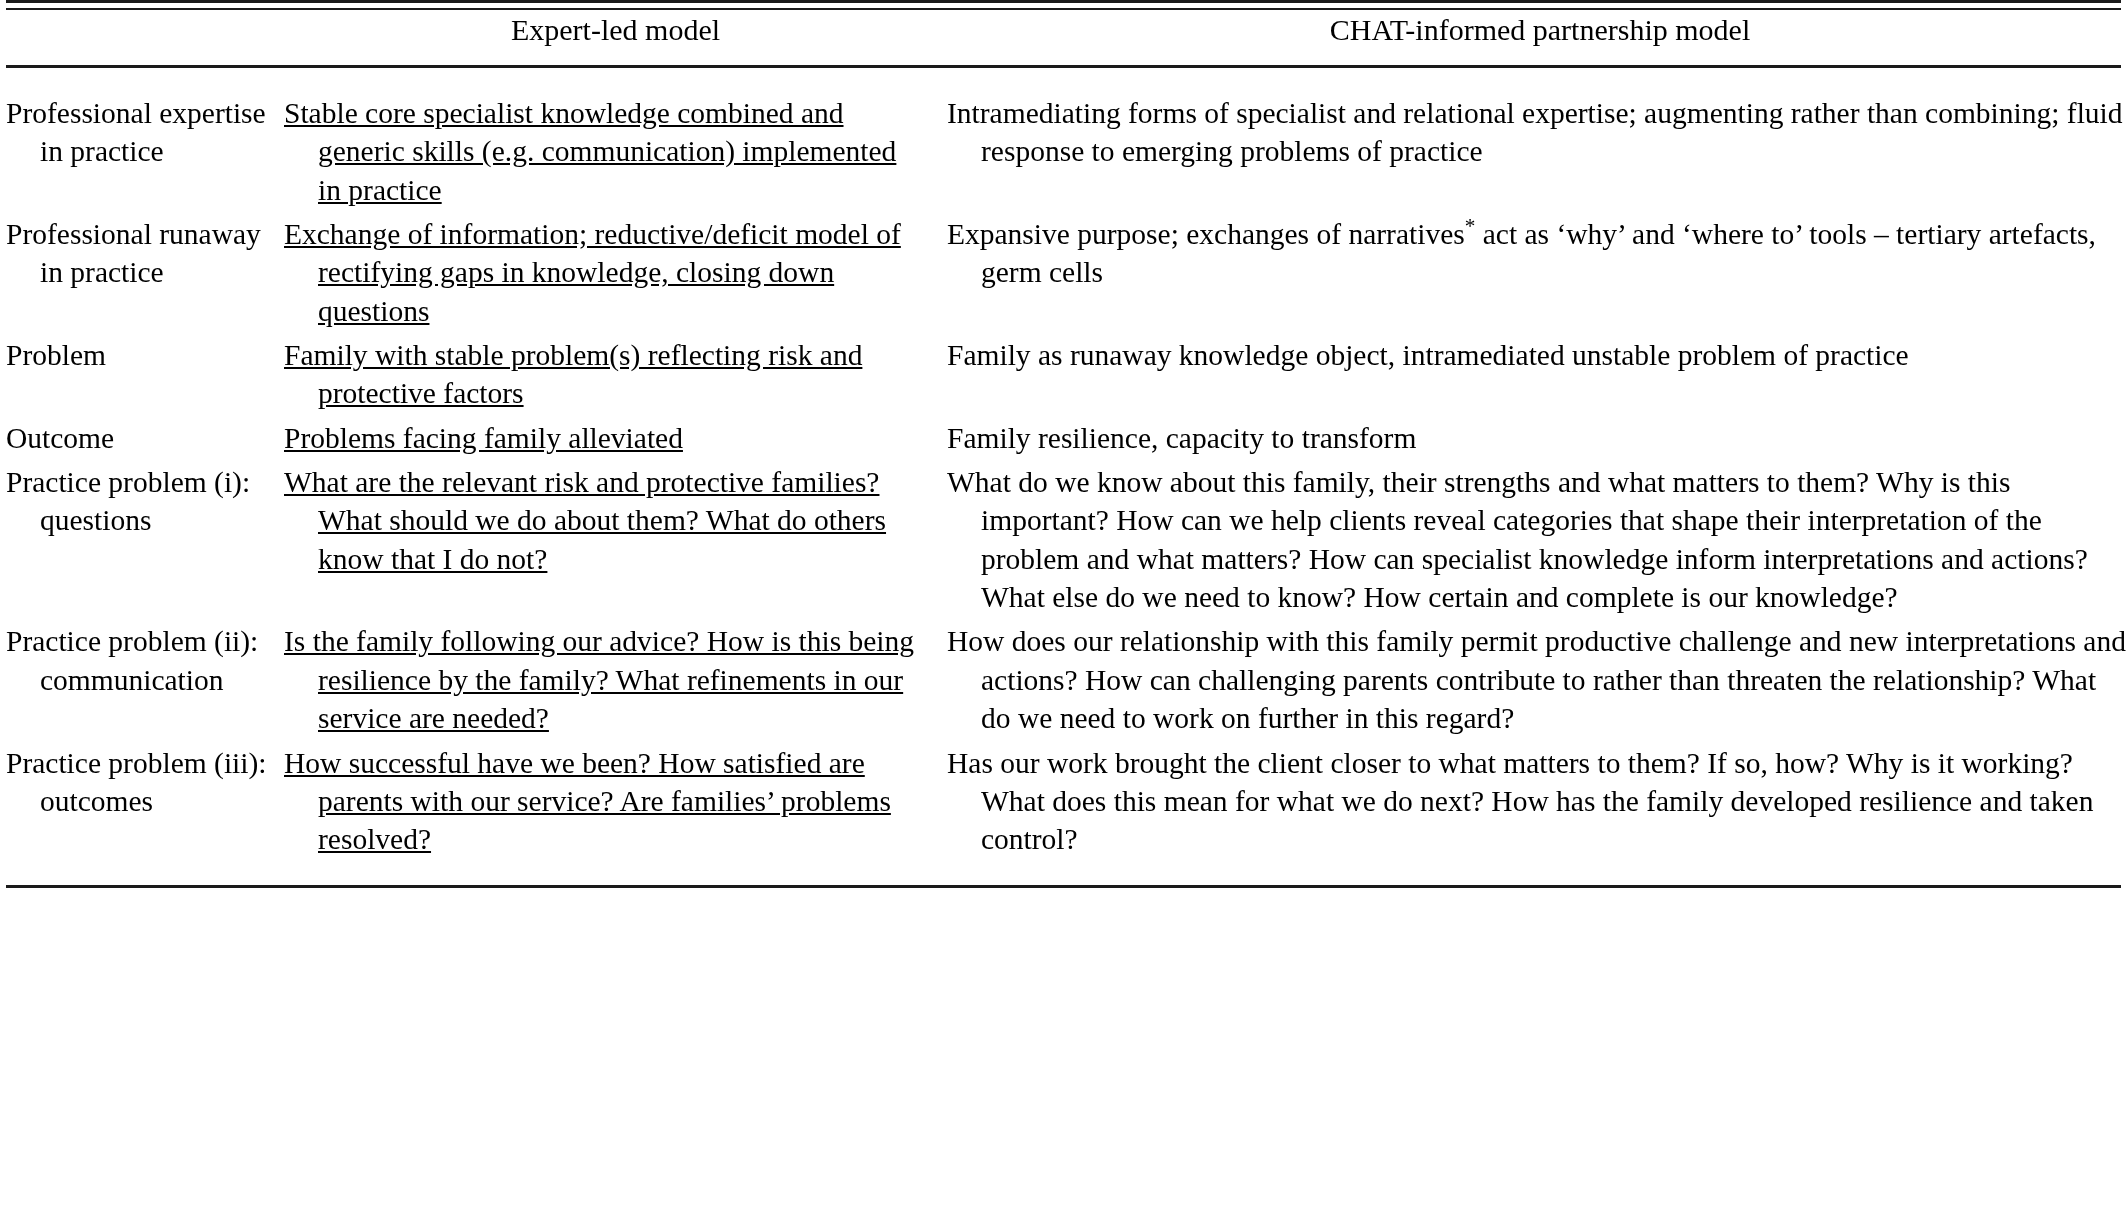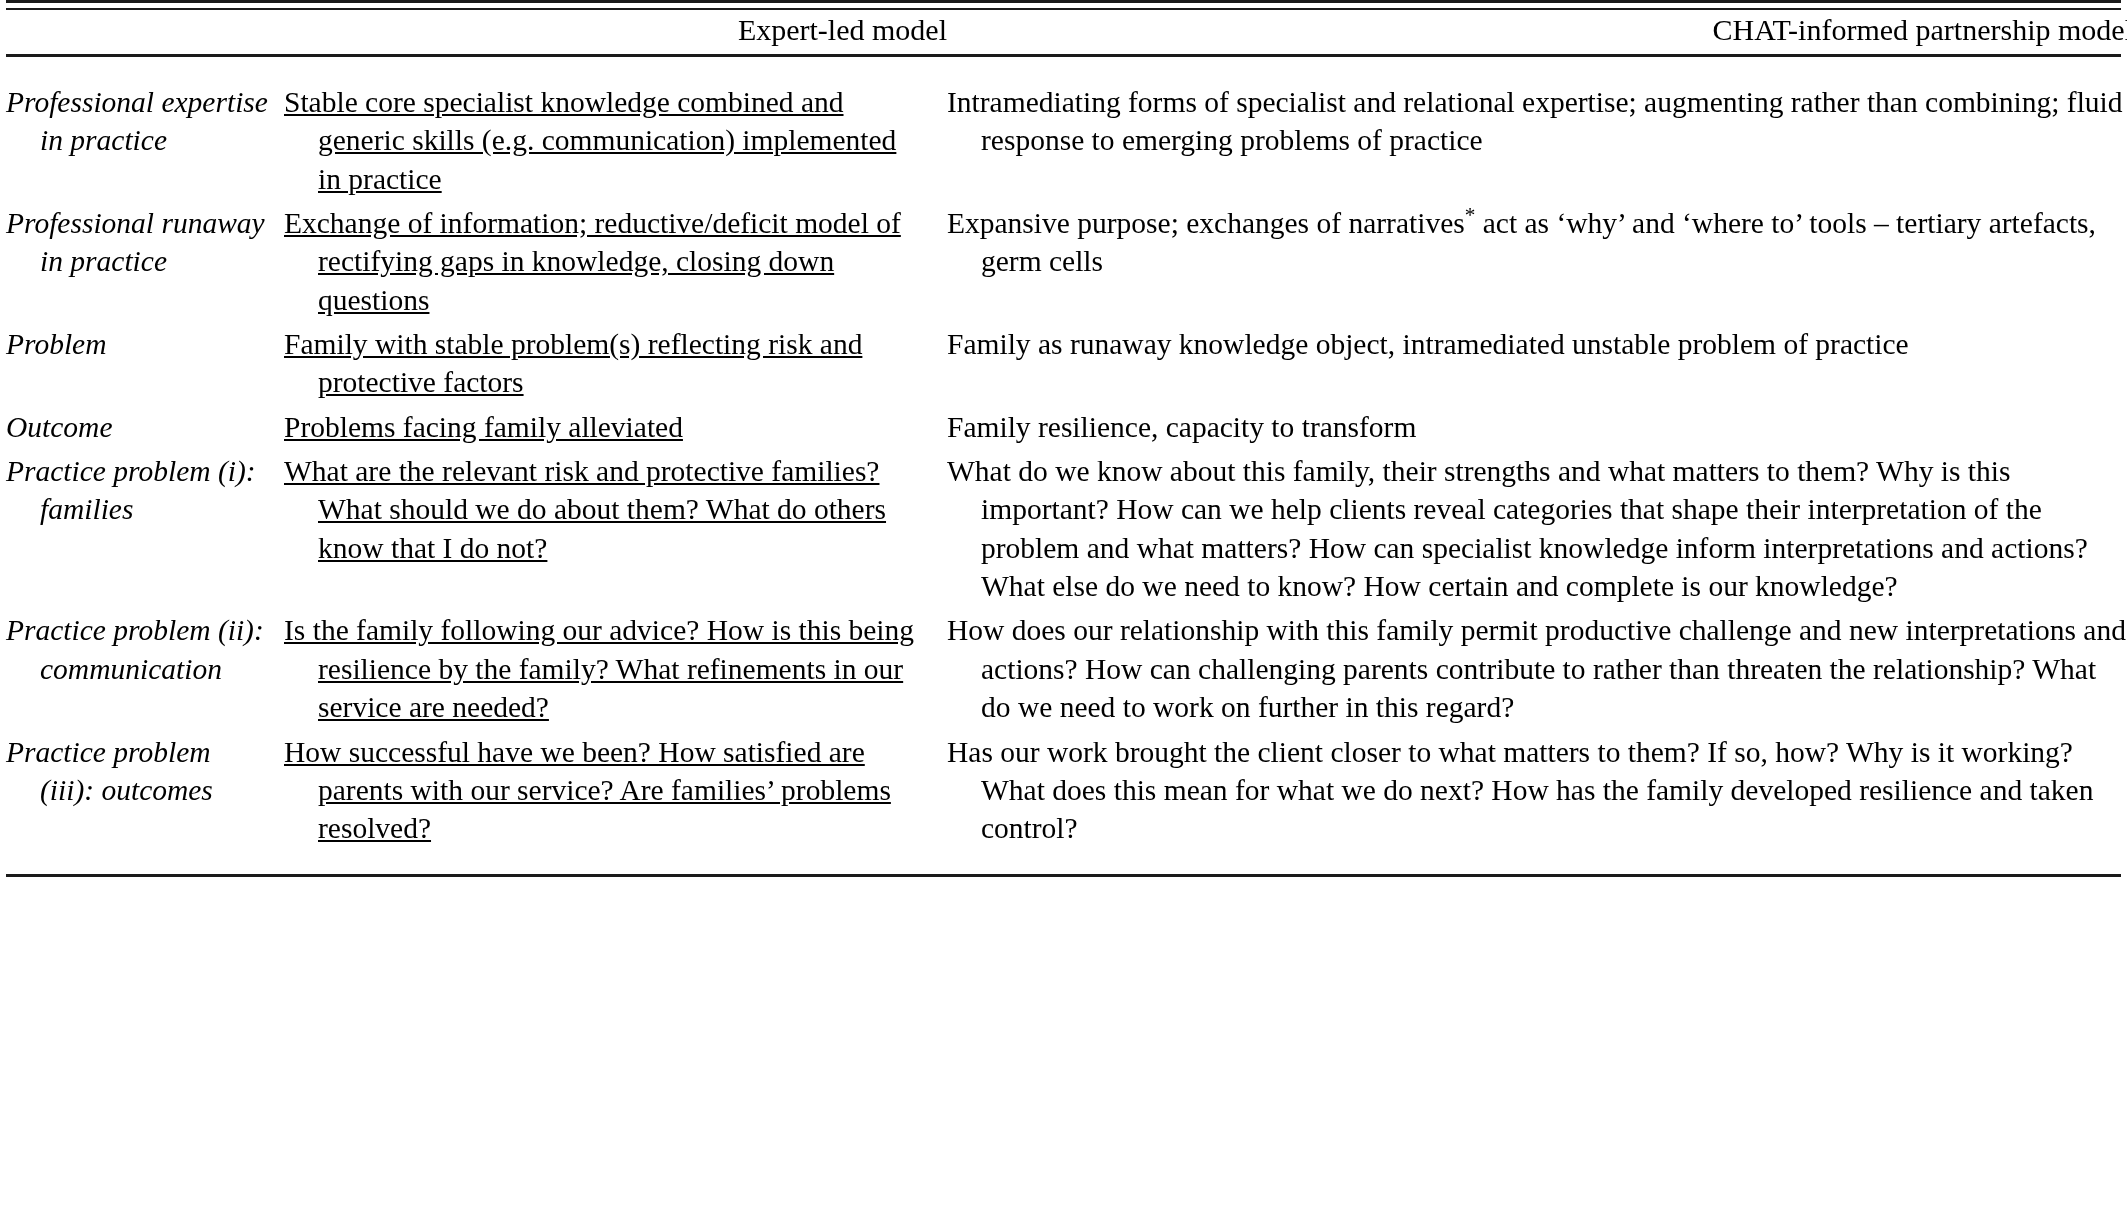--- a/index.html
+++ b/index.html
@@ -53,8 +53,8 @@
 
   thead th {
     font-weight: normal;
-    text-align: right;
-    padding: 0 0 5px 0;
+    text-align: center;
+    padding: 0 0 16px 0;
     vertical-align: bottom;
     font-size: 30px;
   }

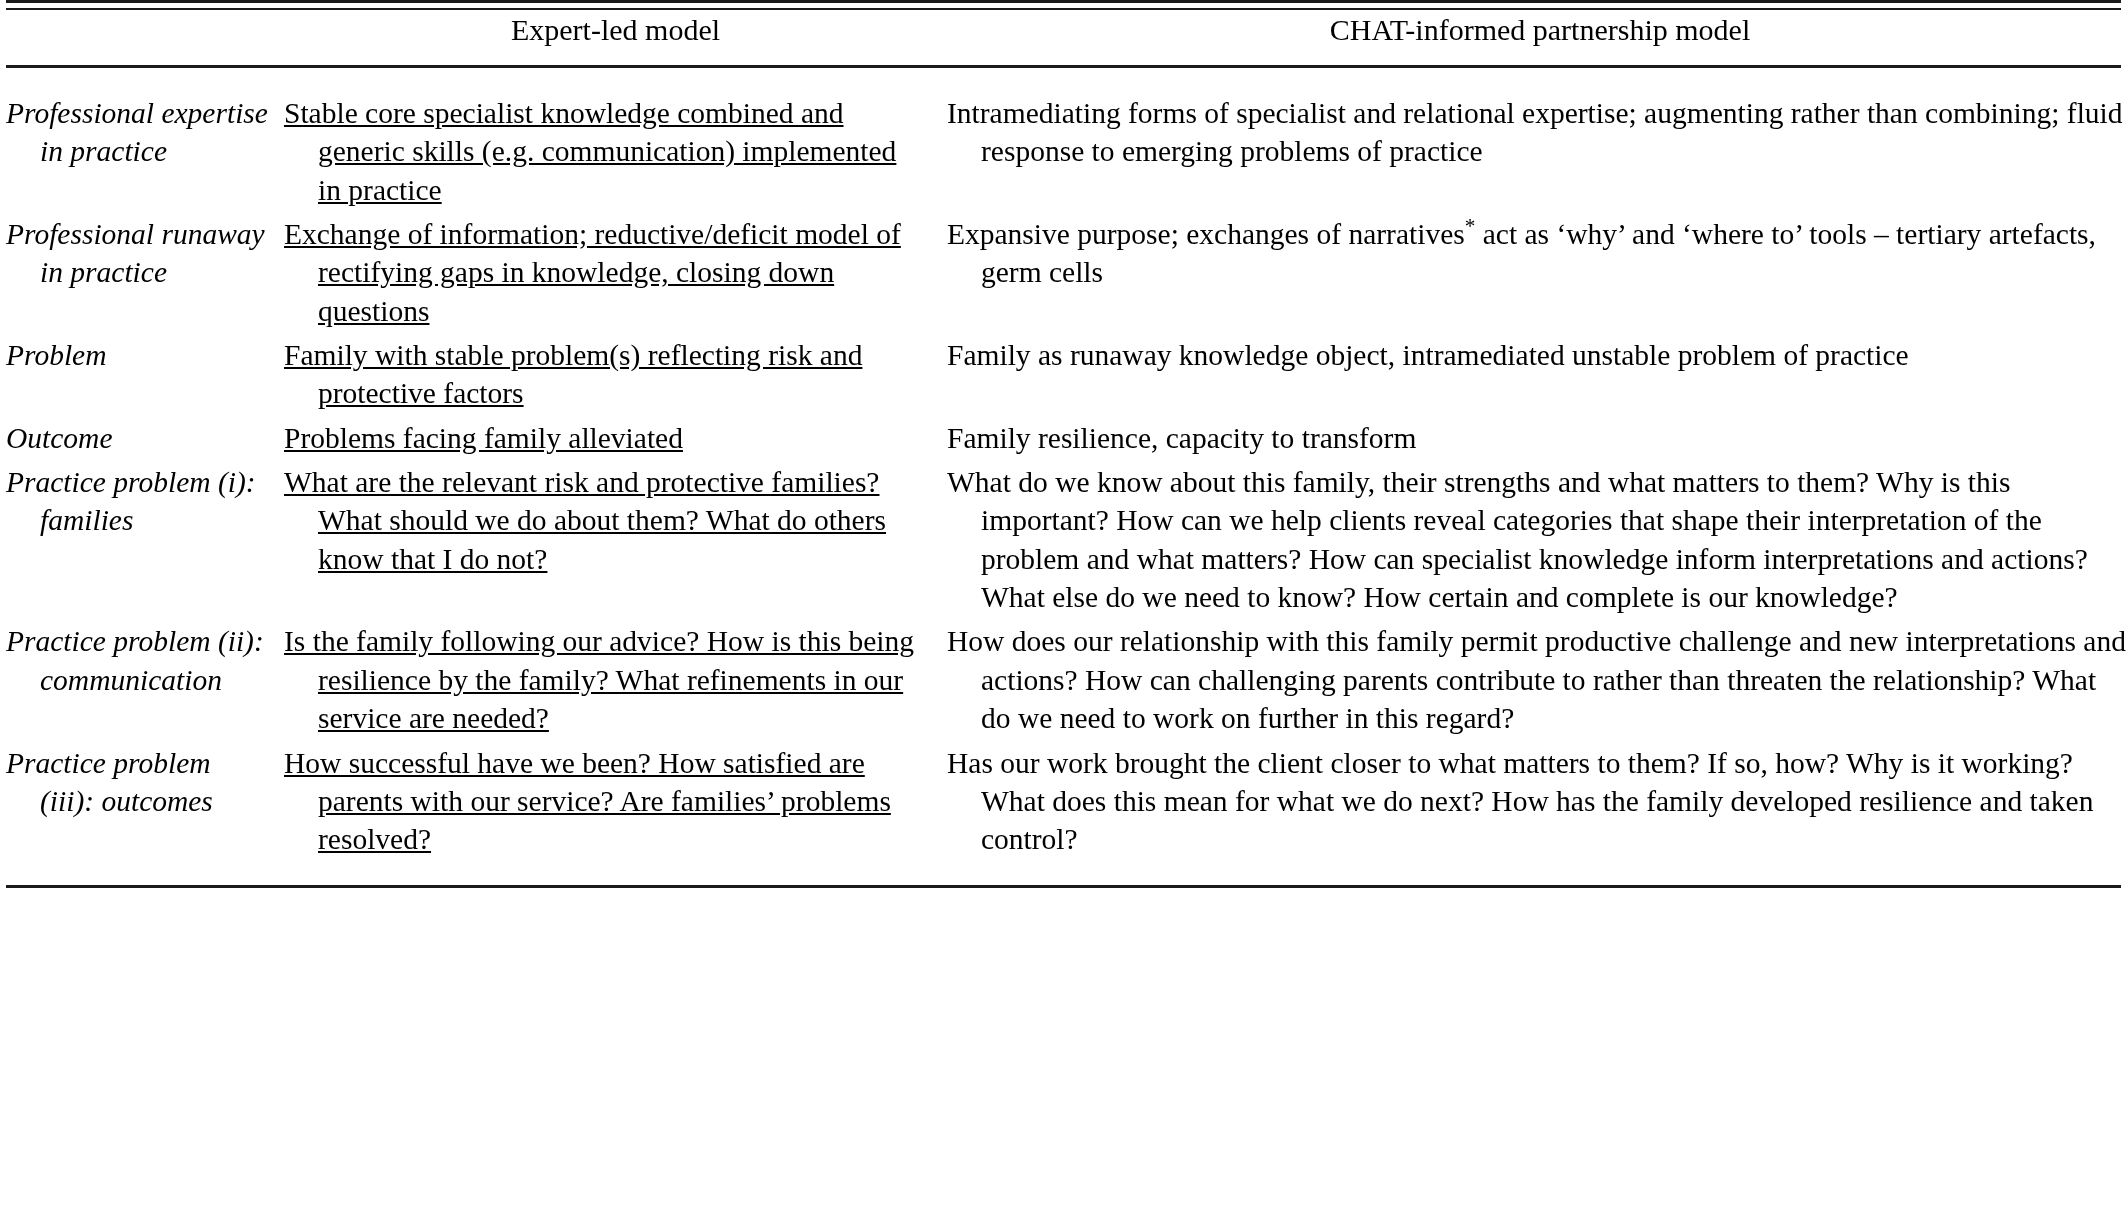--- a/index.html
+++ b/index.html
@@ -72,7 +72,6 @@
   }
   td.col-label .cell {
     padding-right: 14px;
-    font-style: italic;
   }
   td.col-expert .cell {
     padding-right: 22px;

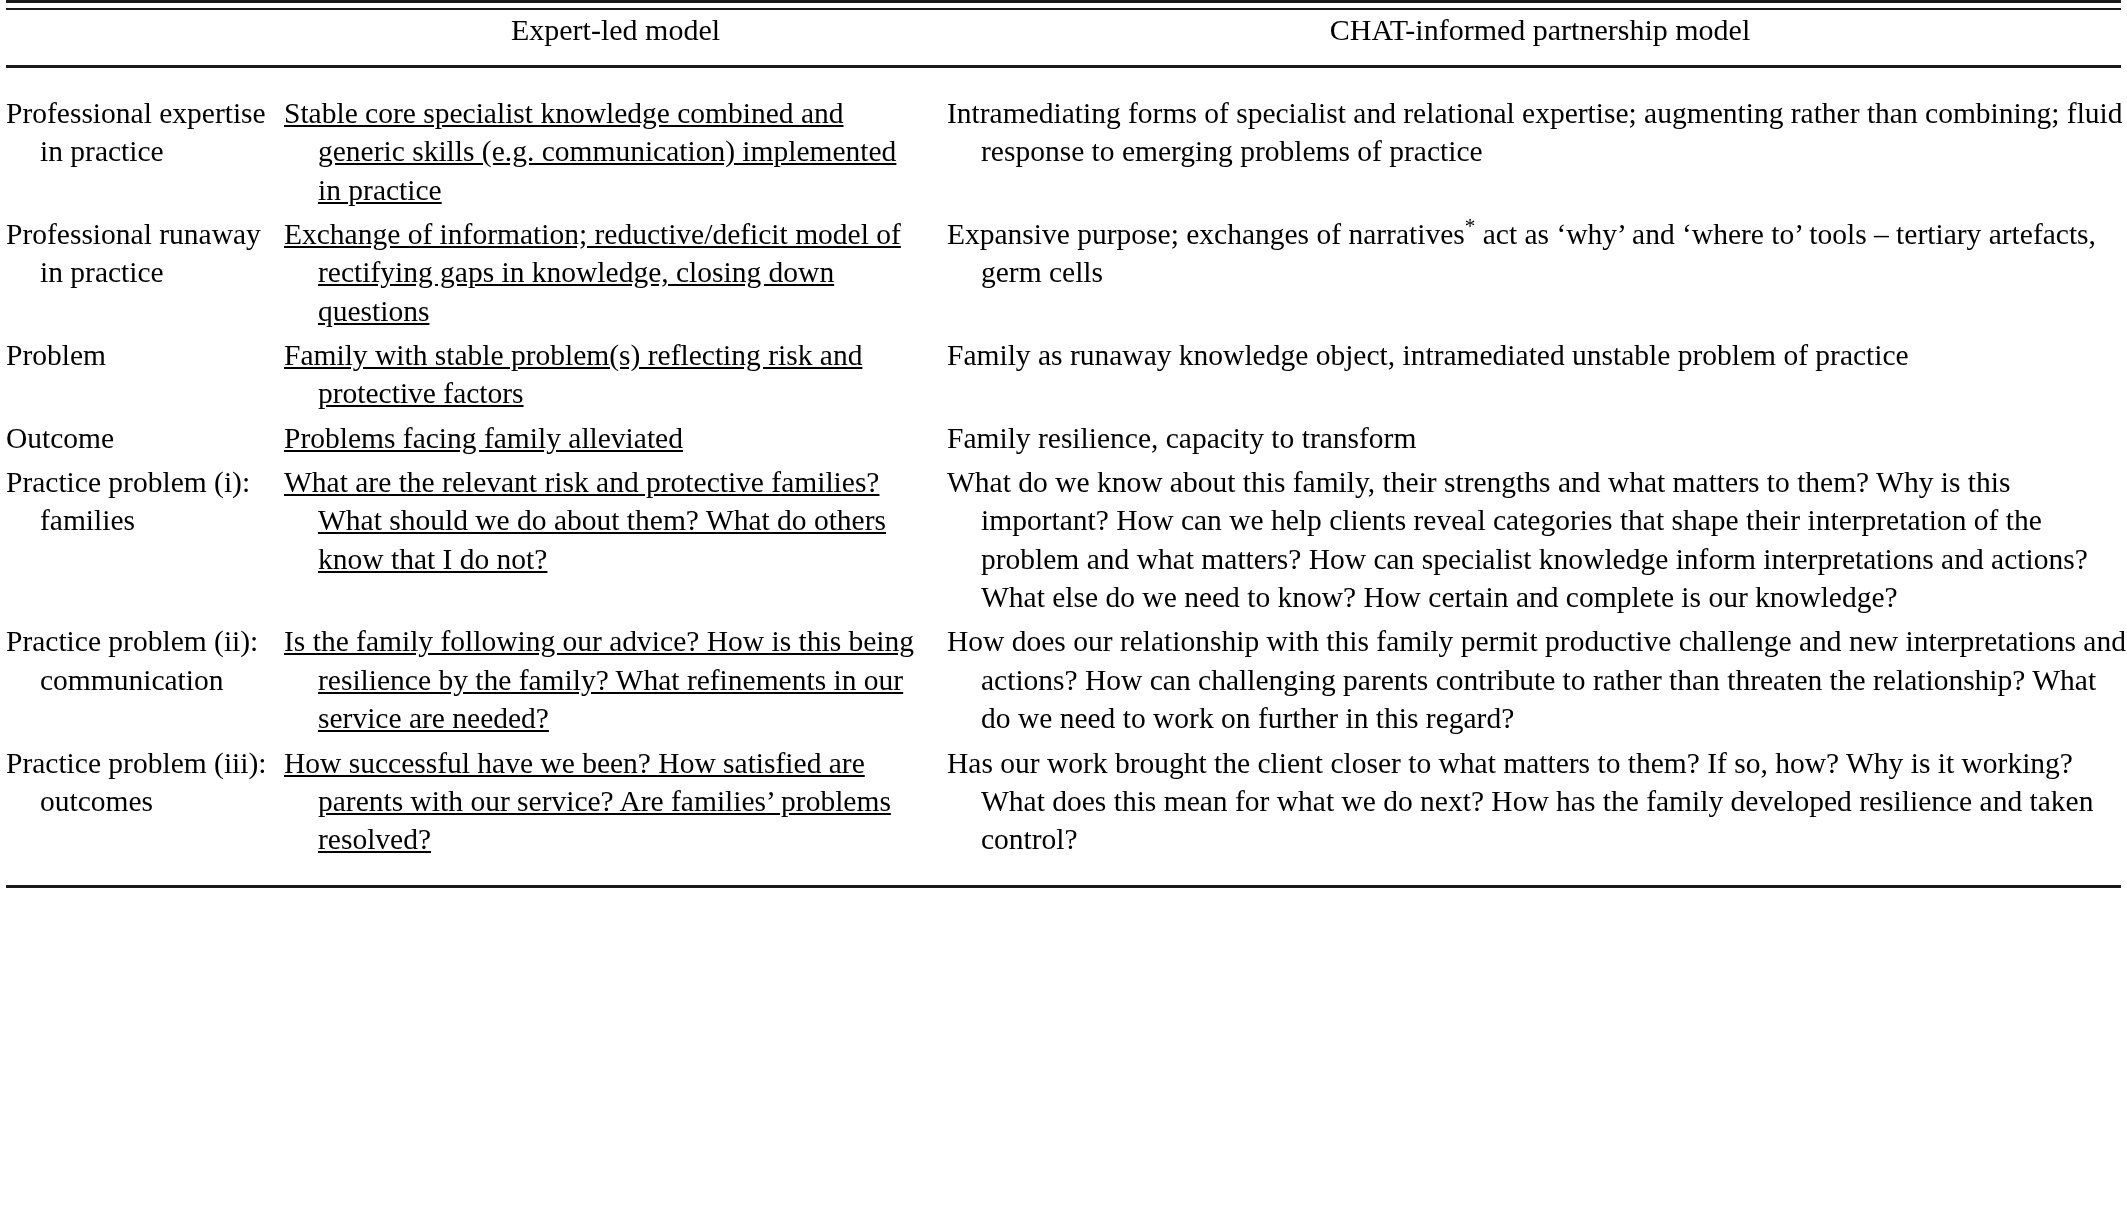--- a/index.html
+++ b/index.html
@@ -173,7 +173,7 @@
 
       <tr>
         <td class="col-label">
-          <div class="cell">Practice problem (i): families</div>
+          <div class="cell">Practice problem (i): questions</div>
         </td>
         <td class="col-expert">
           <div class="cell">What are the relevant risk and protective families? What should we do about them? What do others know that I do not?</div>

